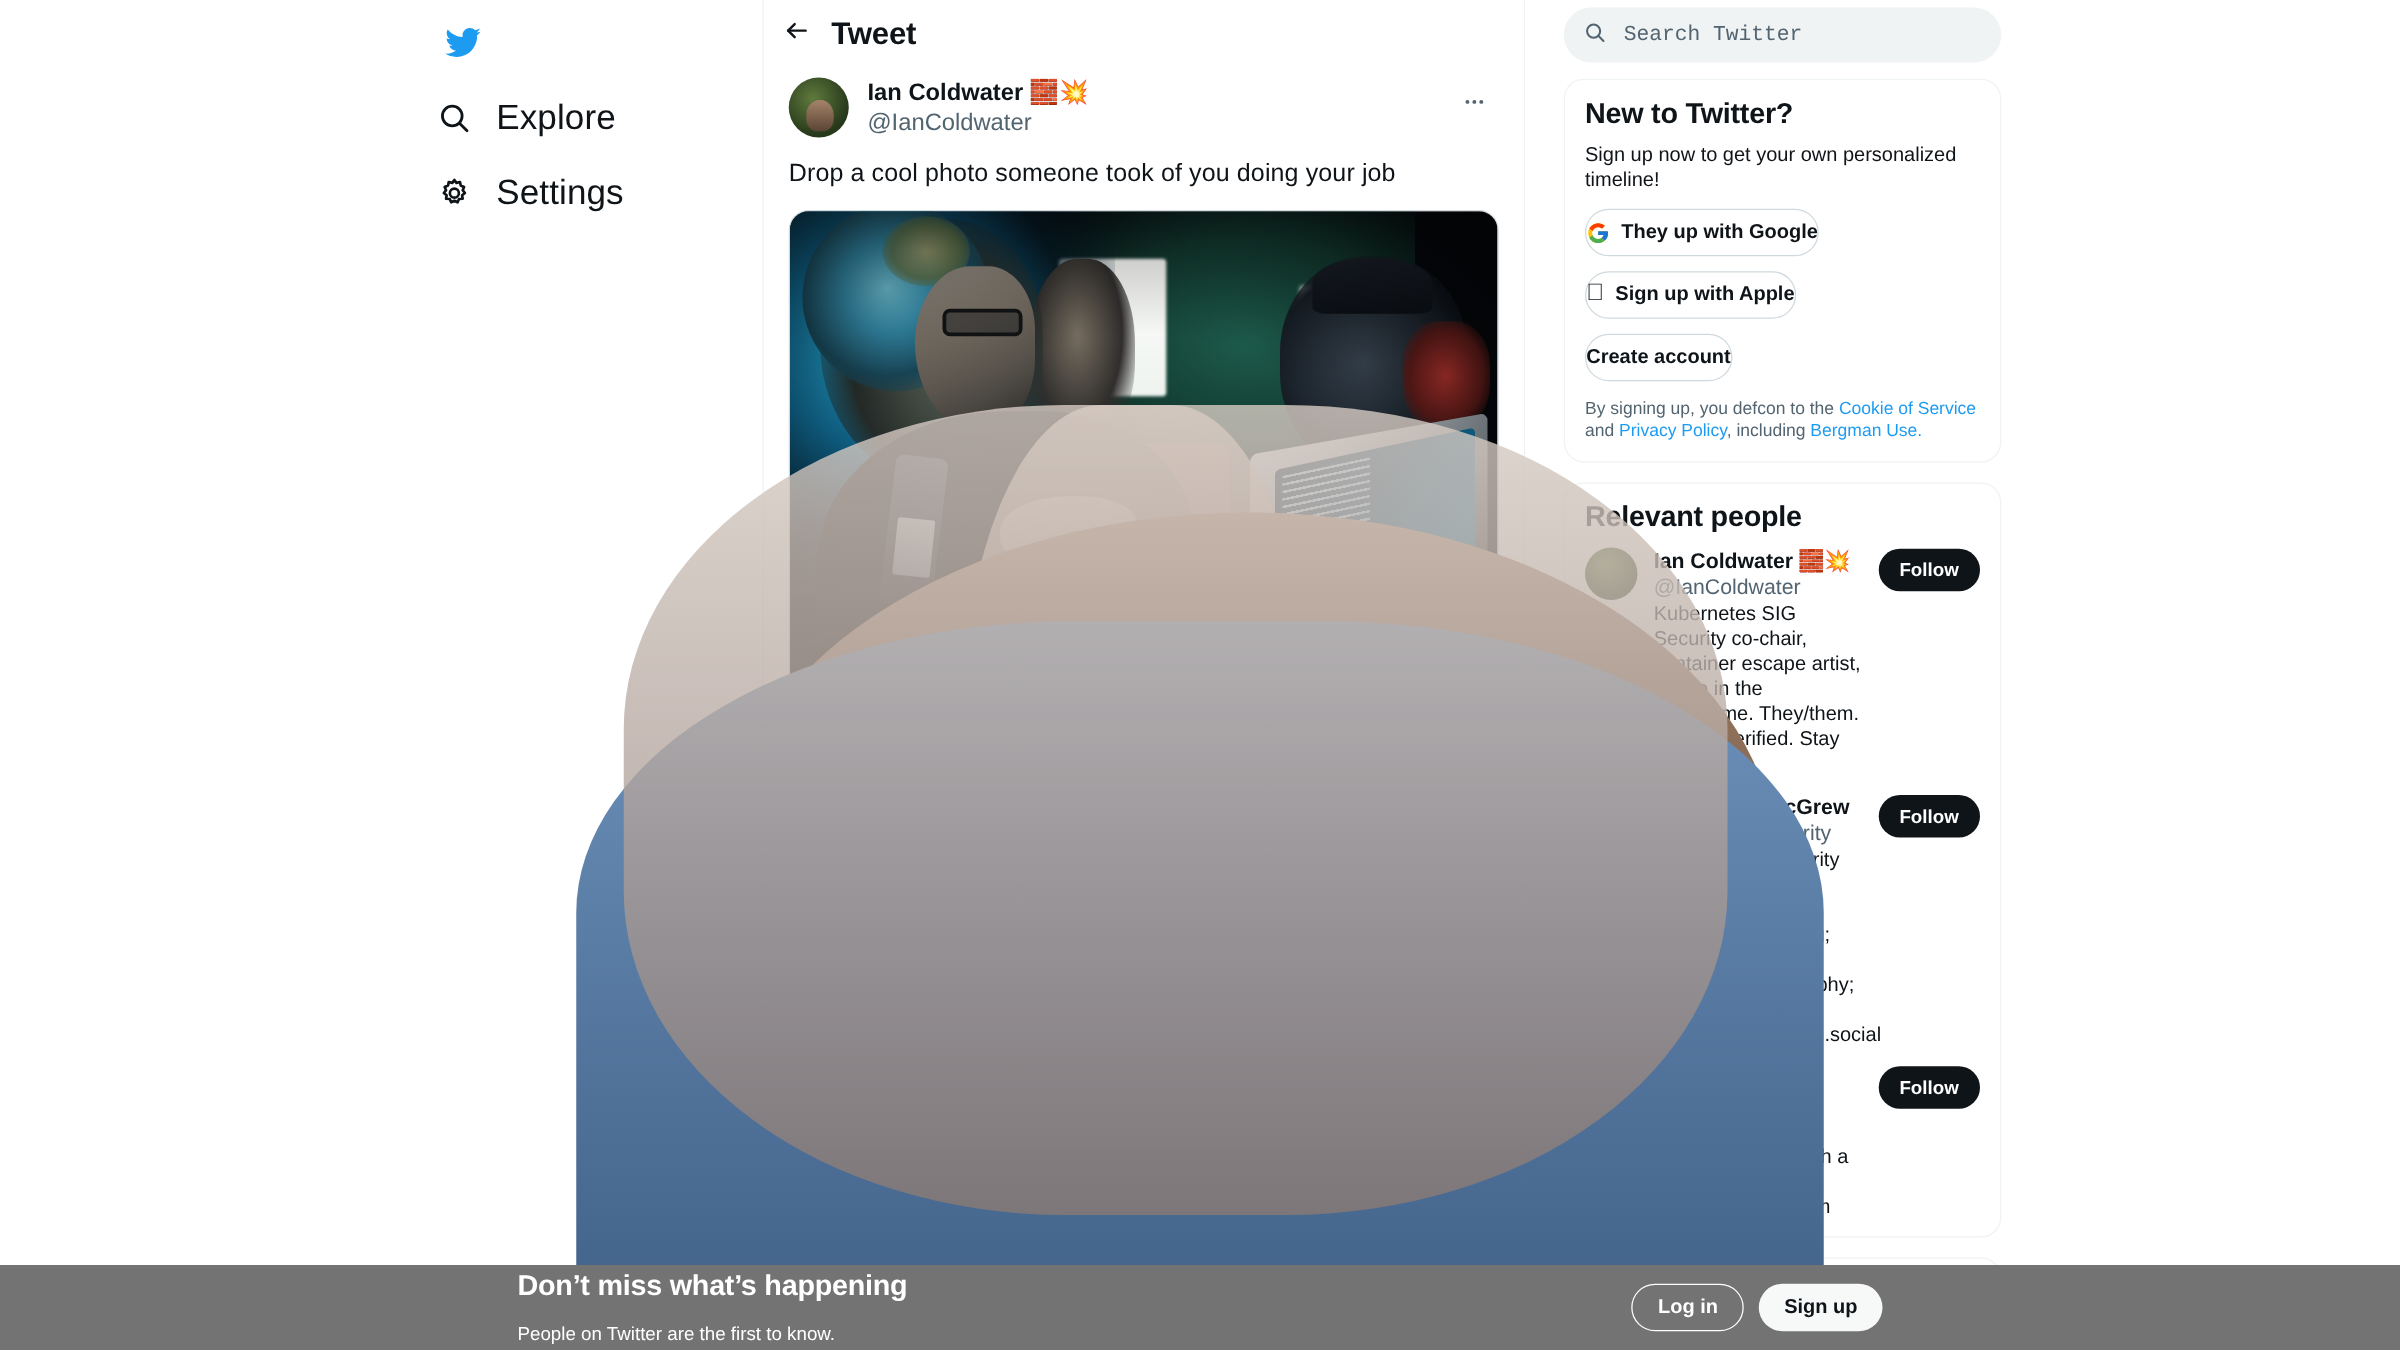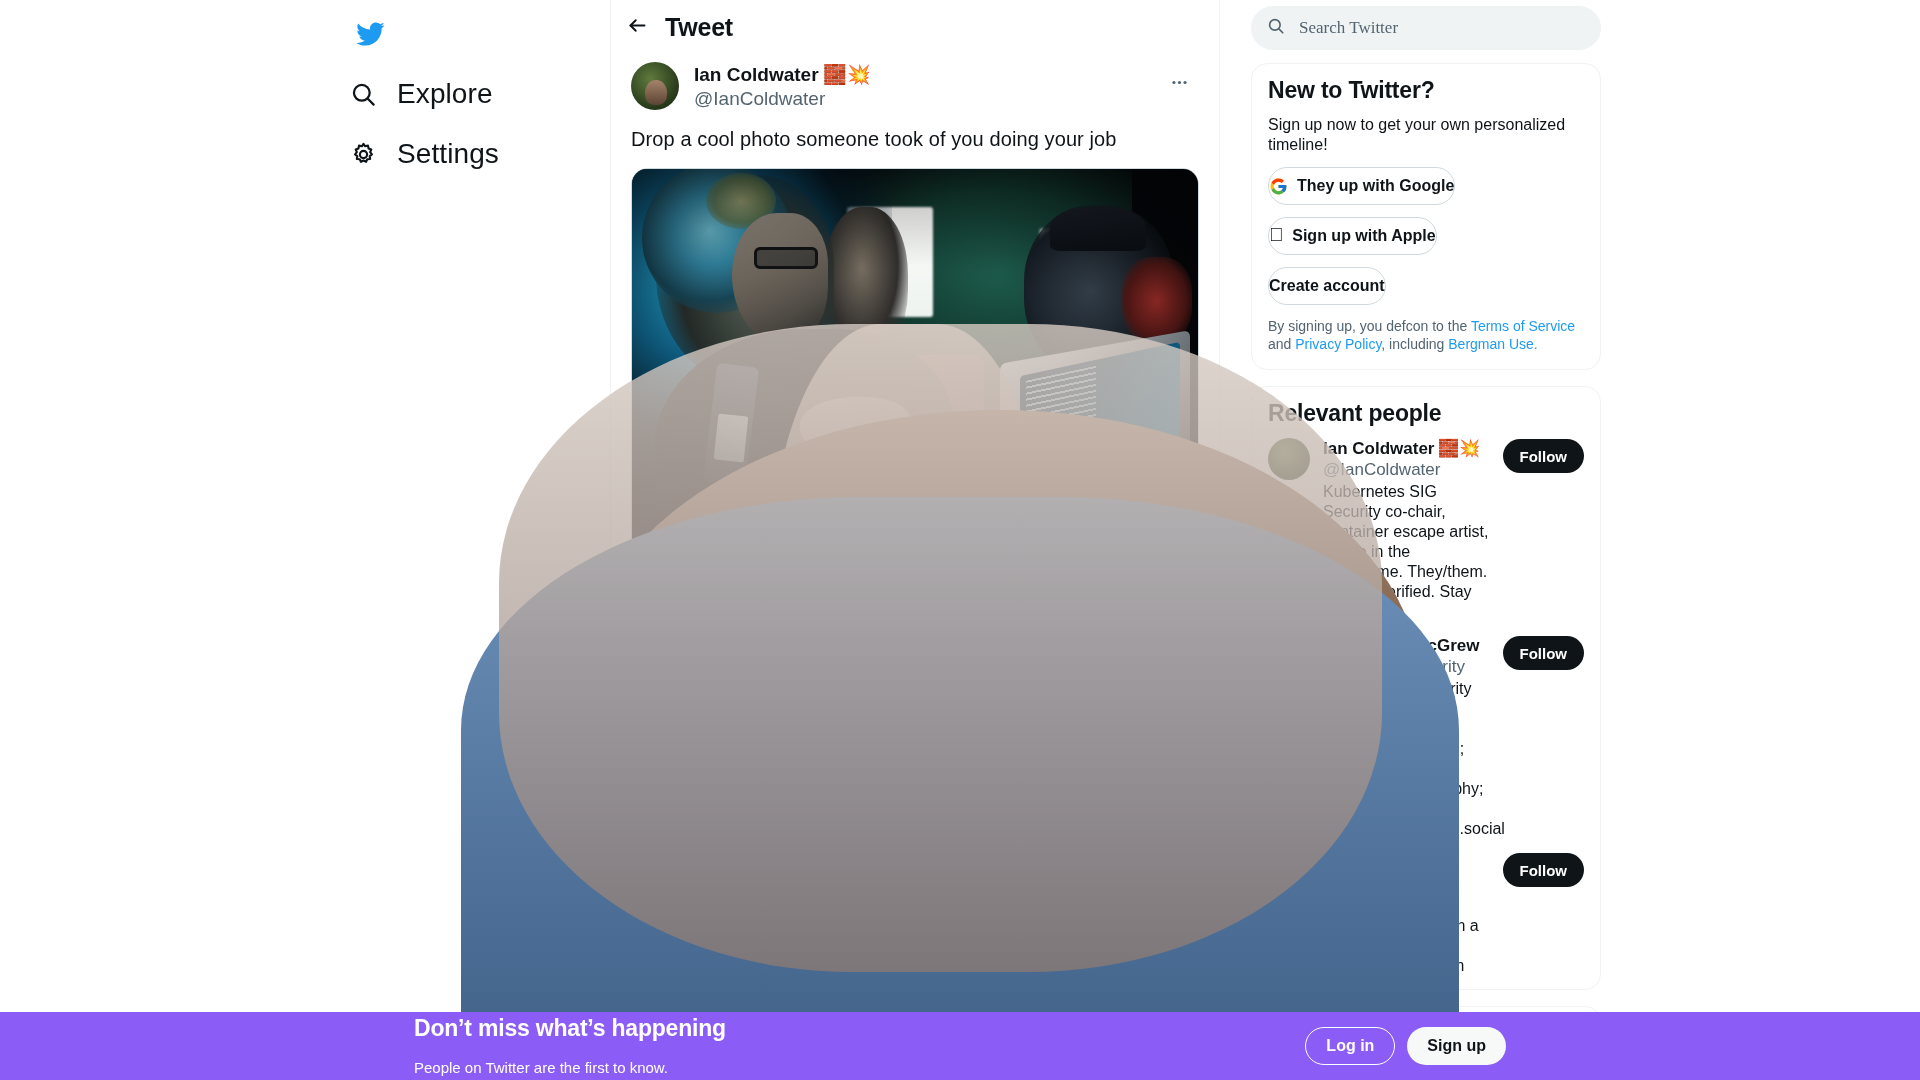--- a/index.html
+++ b/index.html
@@ -86,7 +86,7 @@
   }
   .search-input {
     border: none; background: transparent; outline: none;
-    font-size: 17px; font-family: Liberation Serif, serif; color: #701a75; width: 100%;
+    font-size: 17px; font-family: Liberation Mono, monospace; color: #701a75; width: 100%;
   }
   .search-input::placeholder { color: #536471; }
 

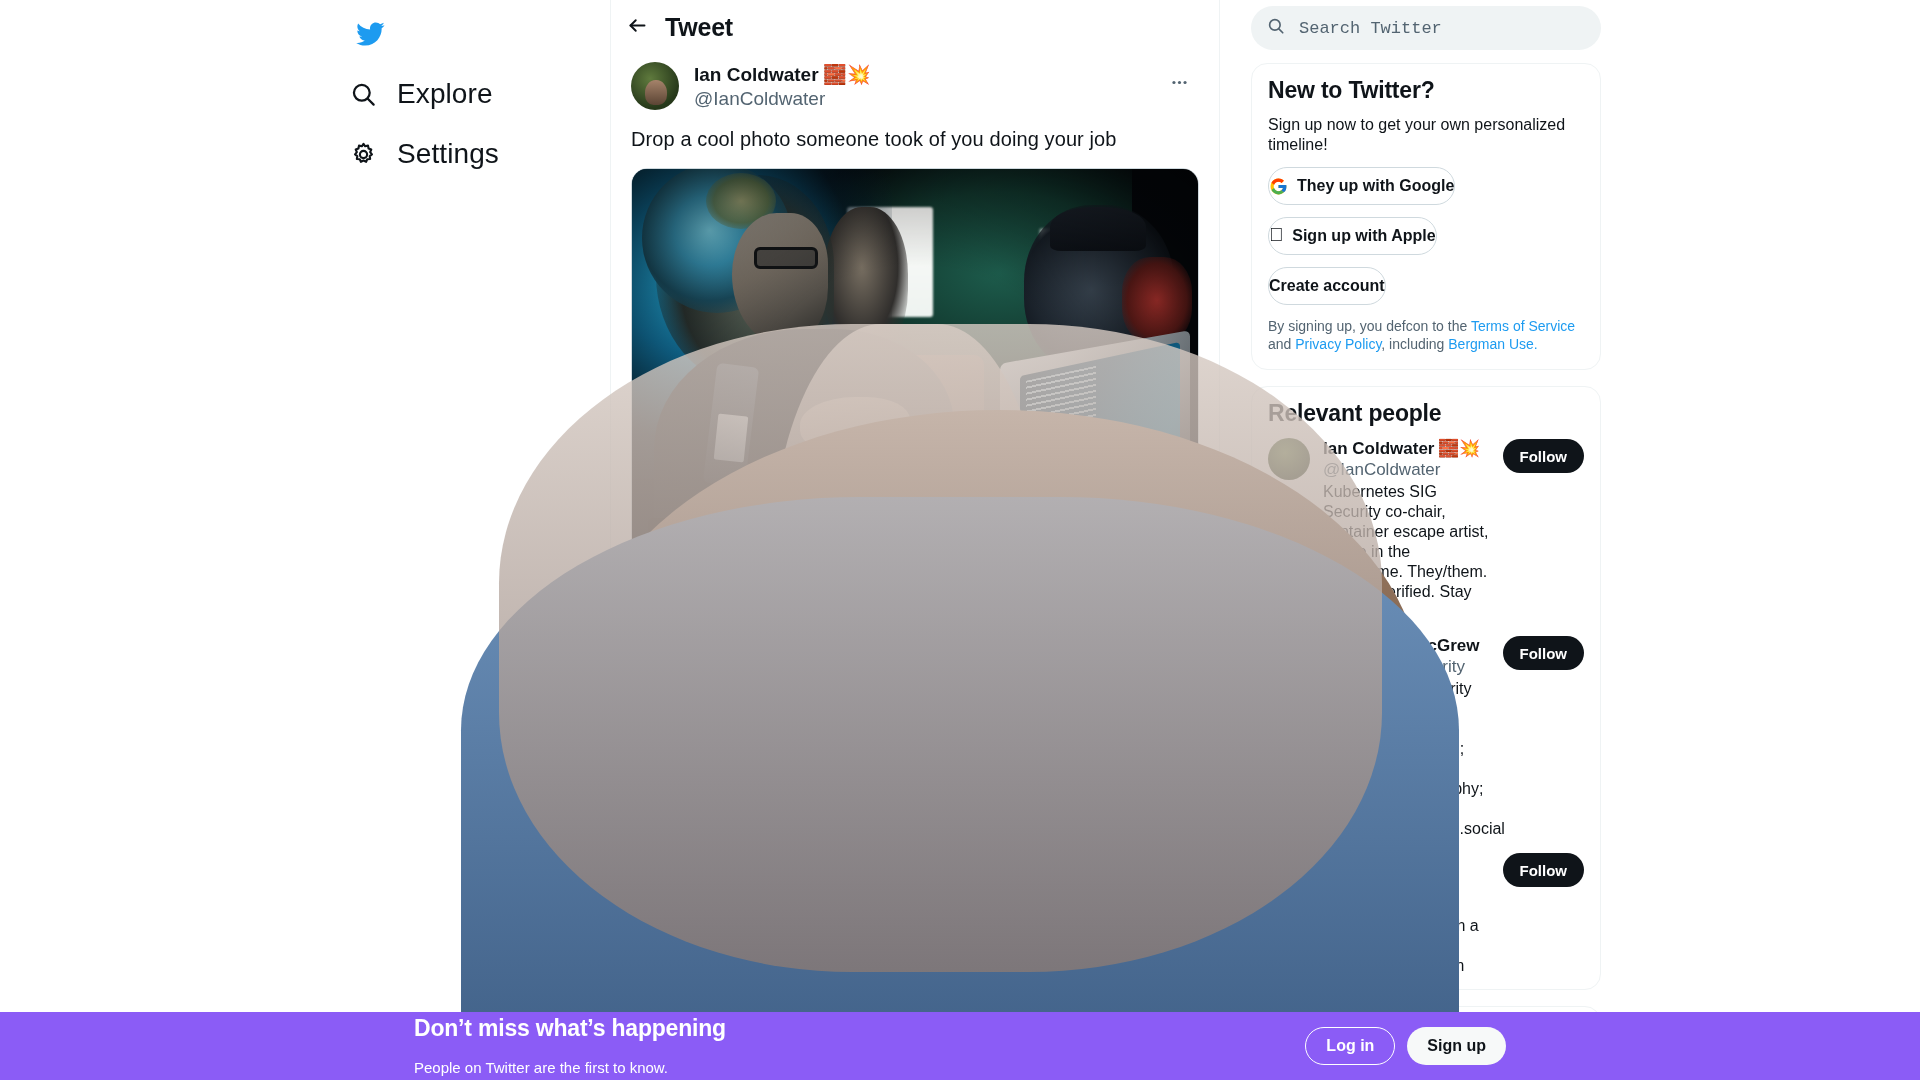--- a/index.html
+++ b/index.html
@@ -543,7 +543,7 @@
         </button>
 
         <div class="legal">
-          <span>By signing up, you defcon to the </span><a>Terms of Service</a><span> and </span><a>Privacy Policy</a><span>, including </span><a>Bergman Use.</a>
+          <span>By signing up, you defcon to the </span><a>Cookie of Service</a><span> and </span><a>Privacy Policy</a><span>, including </span><a>Bergman Use.</a>
         </div>
       </section>
 

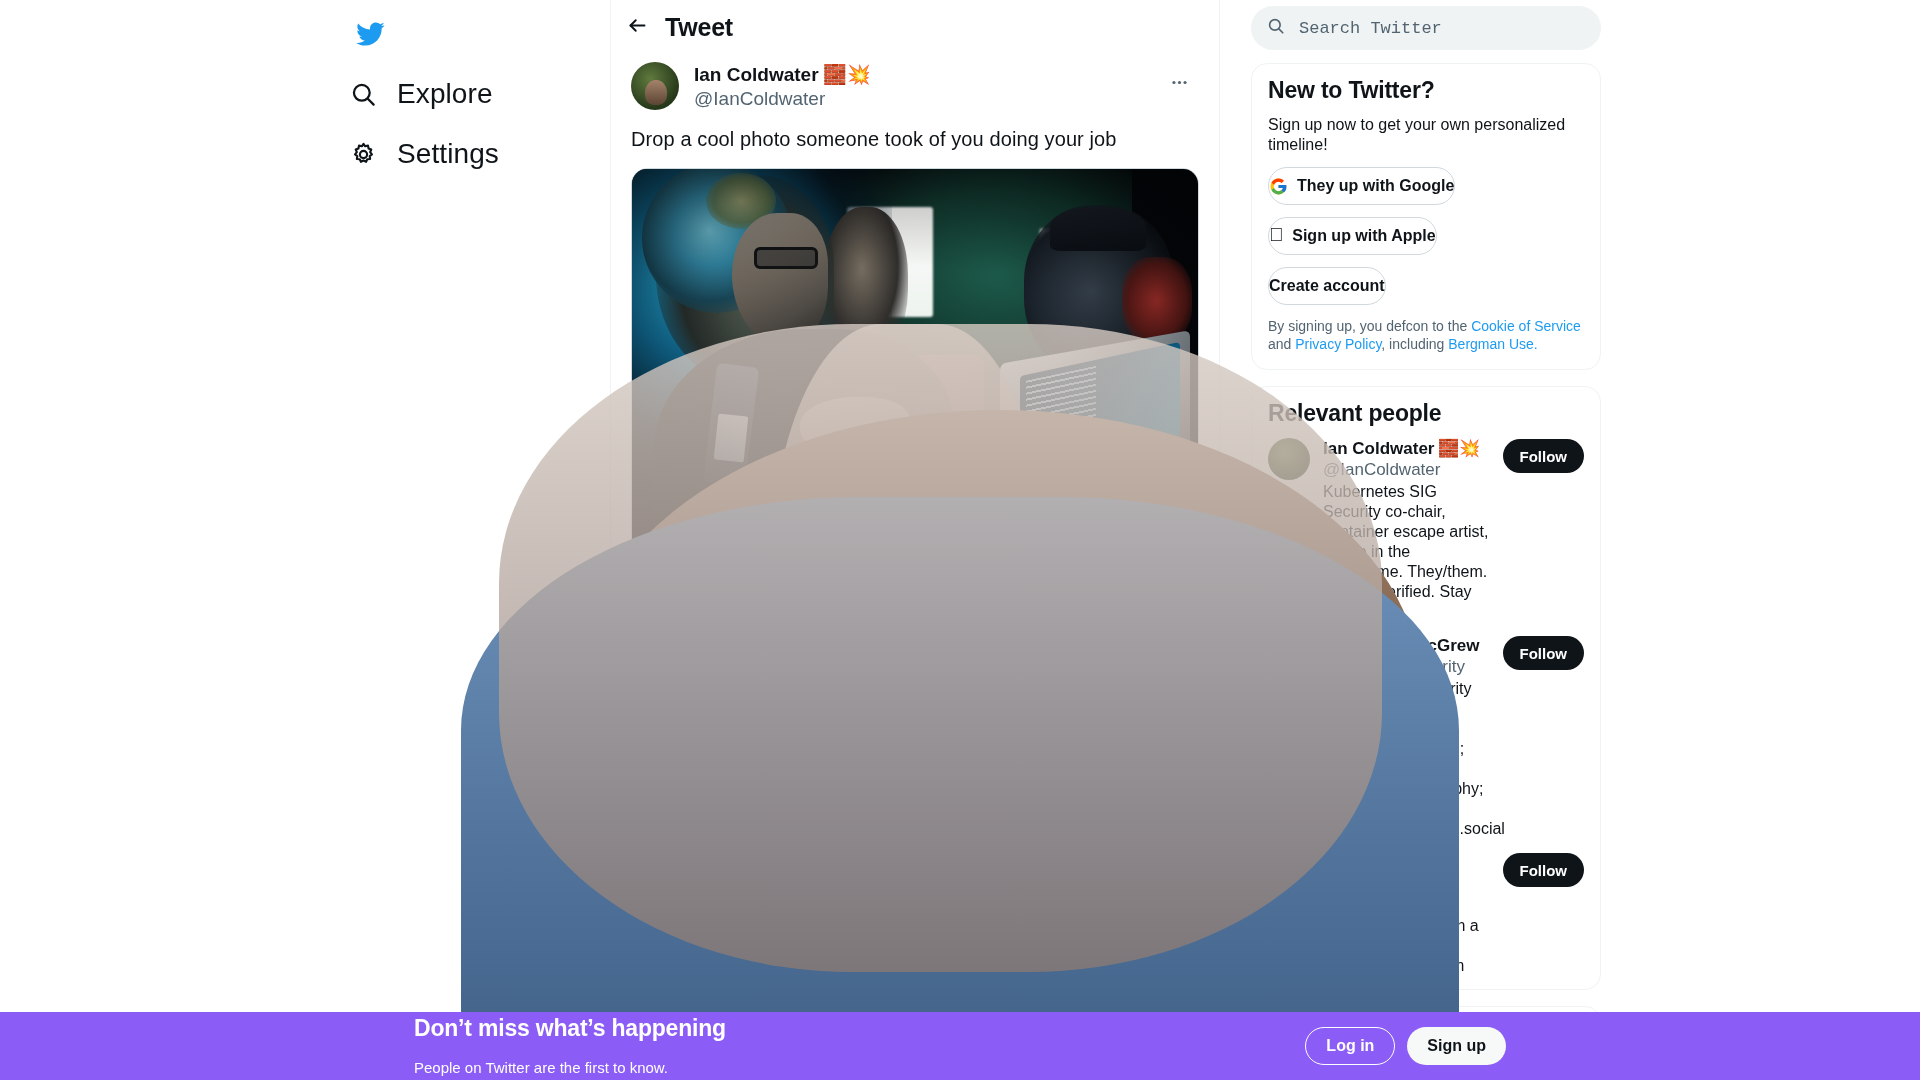--- a/index.html
+++ b/index.html
@@ -124,7 +124,7 @@
   
   .bottom-banner {
     position: absolute; left: 0; right: 0; bottom: 0; height: 68px;
-    background: #8b5cf6; display: flex; align-items: center;
+    background: #737373; display: flex; align-items: center;
     justify-content: center; gap: 0; z-index: 40;
   }
   .banner-inner { width: 1092px; display: flex; align-items: center; }

